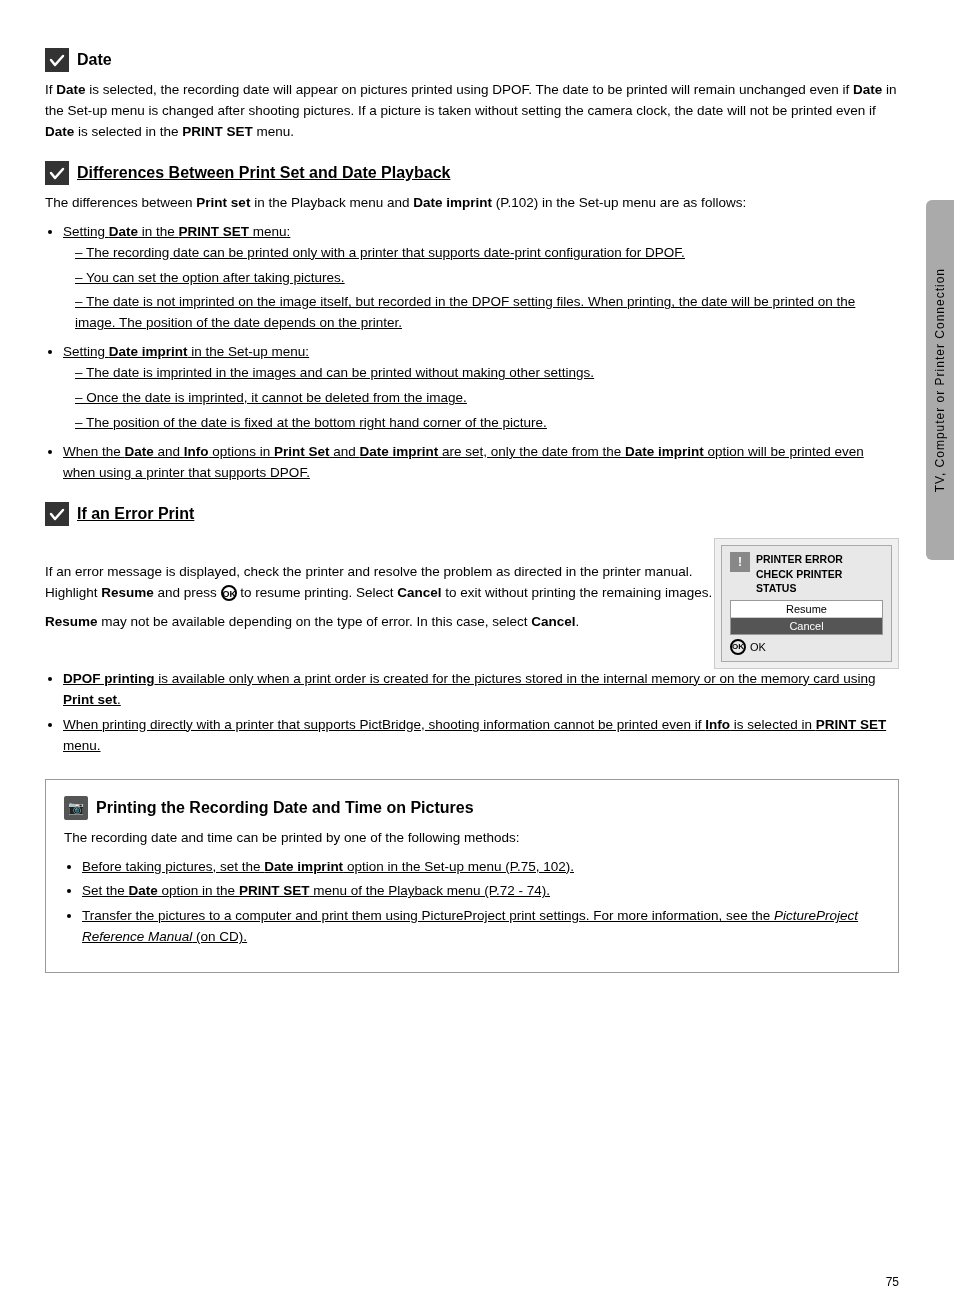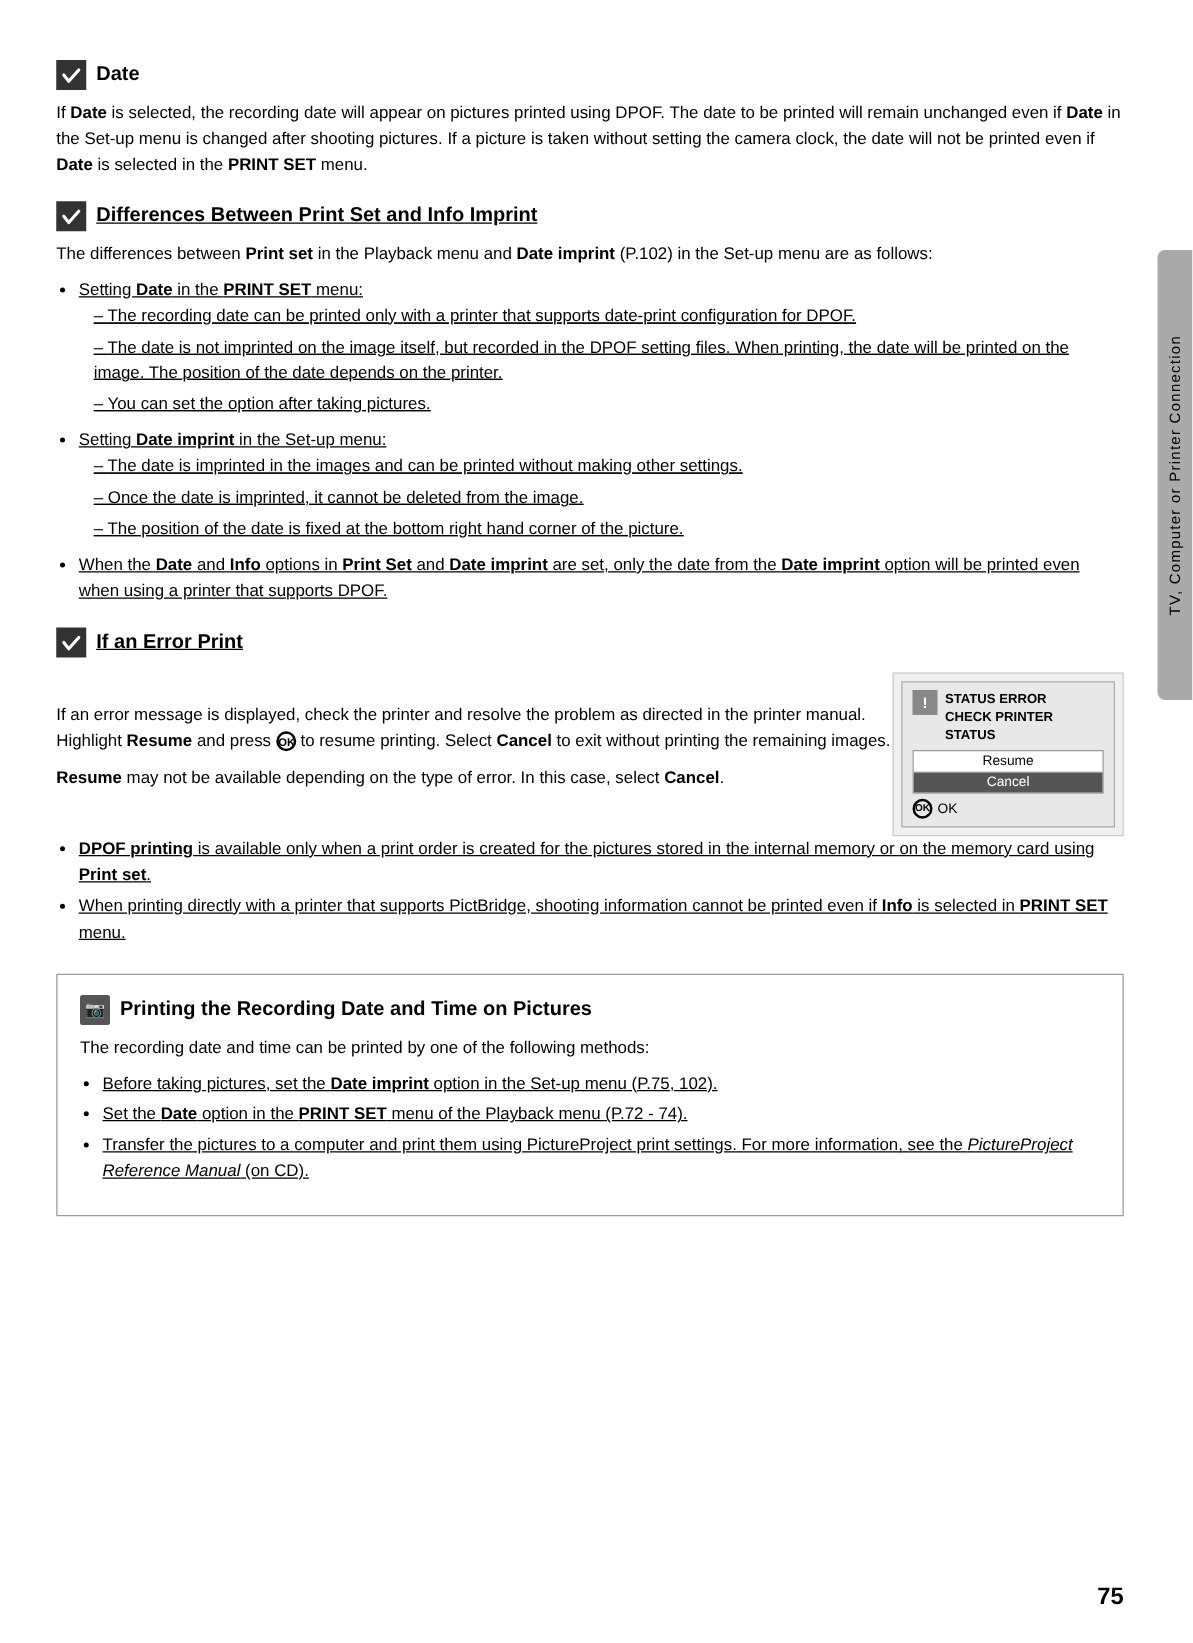--- a/index.html
+++ b/index.html
@@ -239,7 +239,7 @@
         <polyline points="2,8 6,13 14,4" stroke="#fff" stroke-width="2.5" stroke-linecap="round" stroke-linejoin="round"></polyline>
       </svg>
     </div>
-    <span class="section-title underline">Differences Between Print Set and Info Imprint</span>
+    <span class="section-title underline">Differences Between Print Set and Date Playback</span>
   </div>
 
   <p>

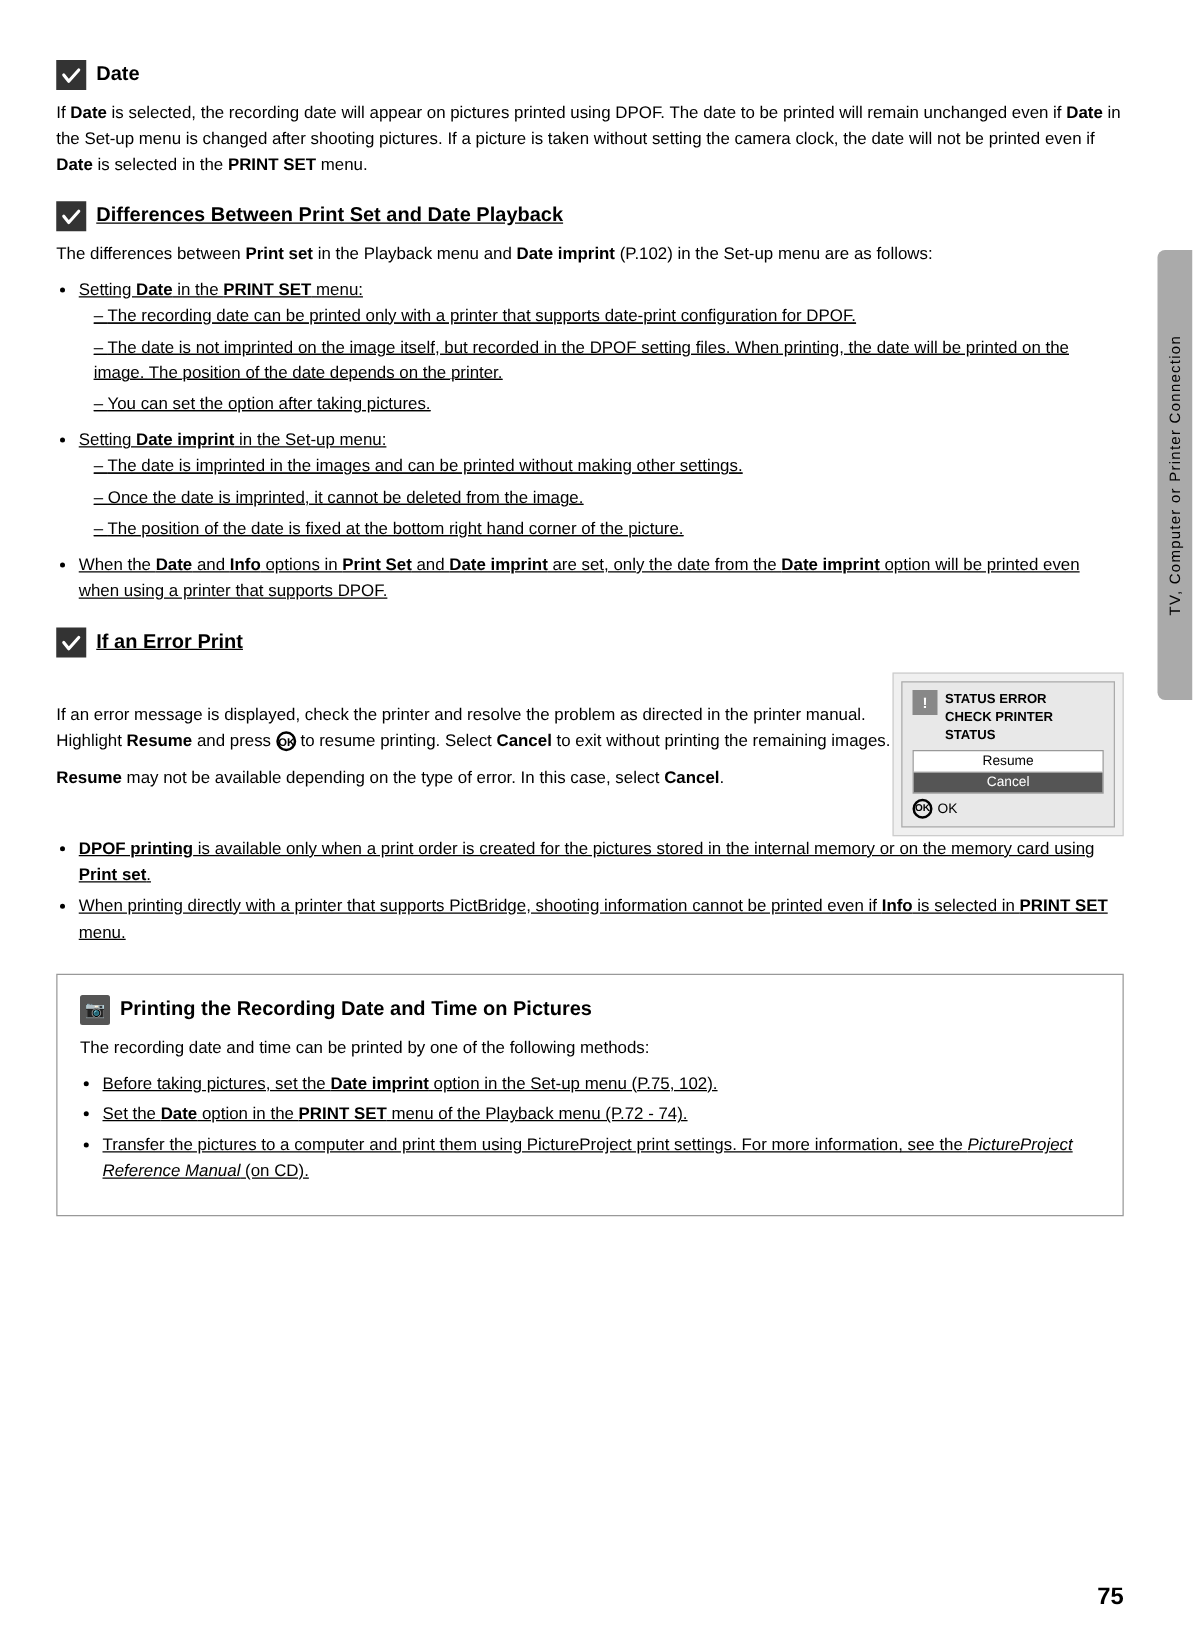--- a/index.html
+++ b/index.html
@@ -251,8 +251,8 @@
       Setting <strong>Date</strong> in the <strong>PRINT SET</strong> menu:
       <ul>
         <li>The recording date can be printed only with a printer that supports date-print configuration for DPOF.</li>
+        <li>You can set the option after taking pictures.</li>
         <li>The date is not imprinted on the image itself, but recorded in the DPOF setting files. When printing, the date will be printed on the image. The position of the date depends on the printer.</li>
-        <li>You can set the option after taking pictures.</li>
       </ul>
     </li>
     <li>

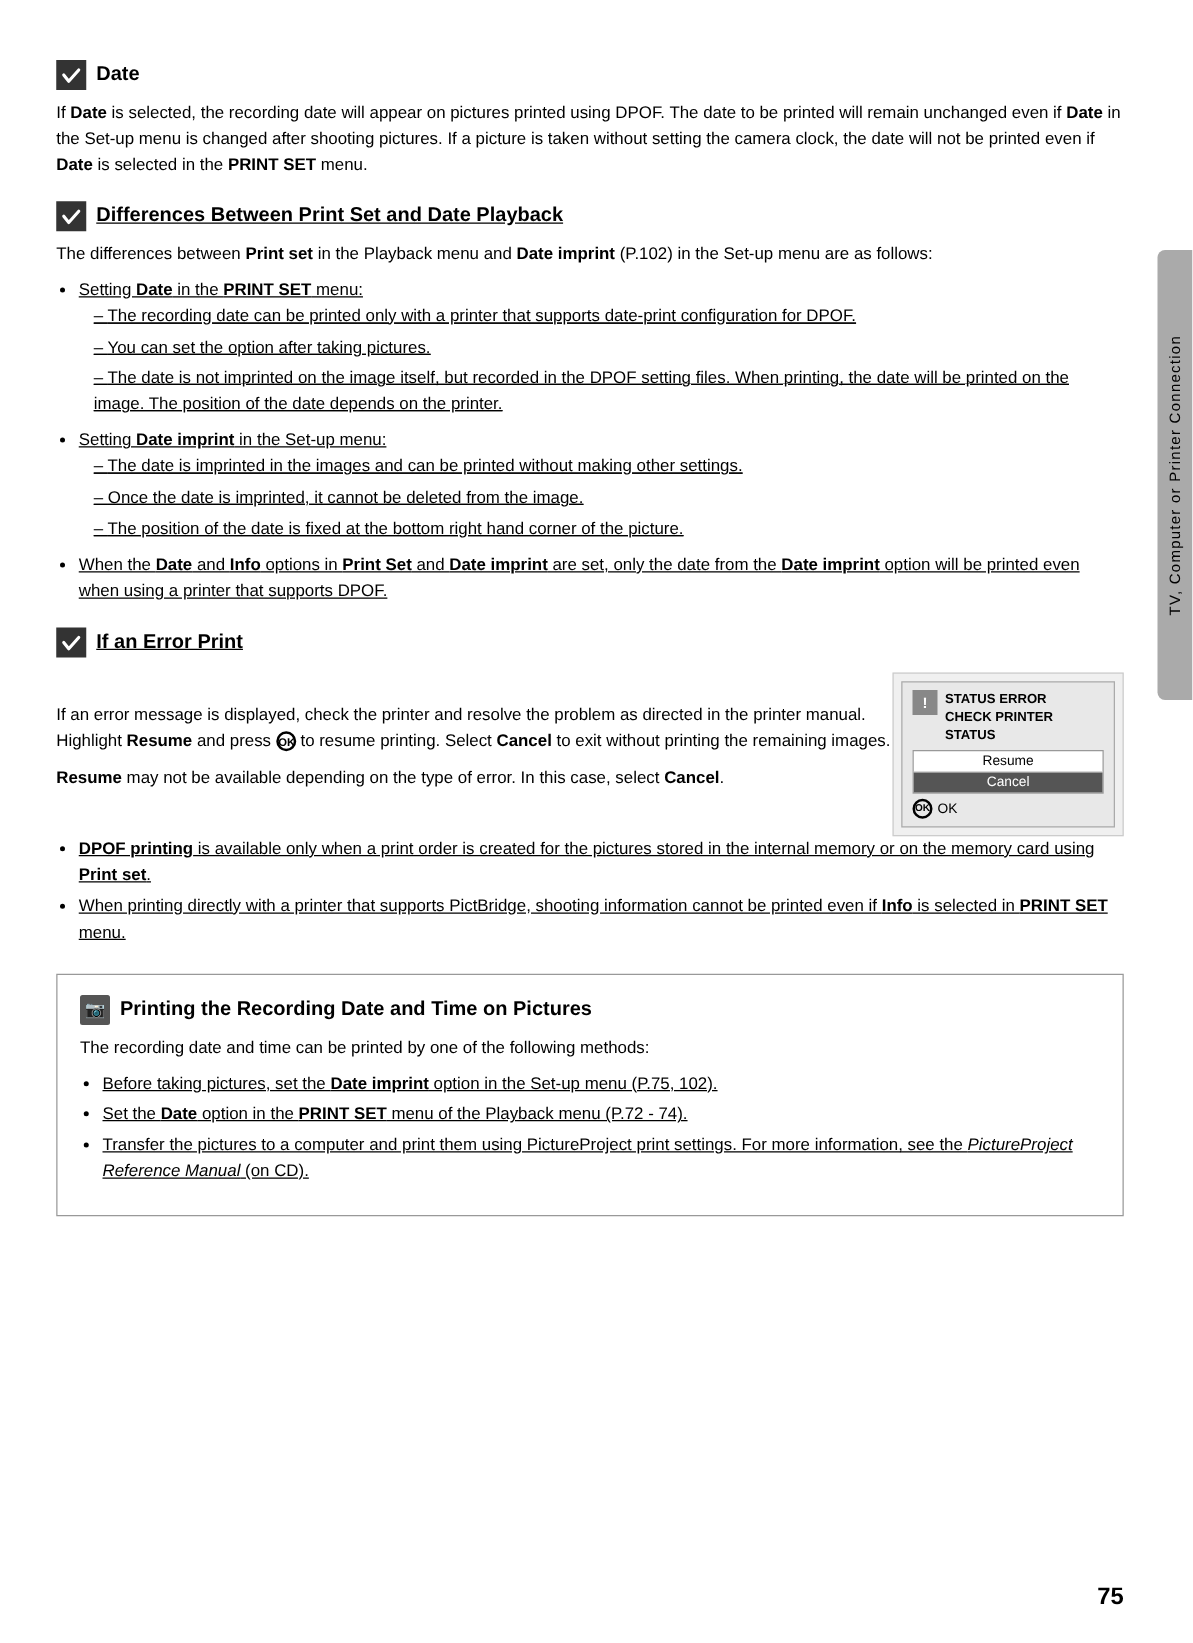--- a/index.html
+++ b/index.html
@@ -291,7 +291,7 @@
         <div class="error-image-title-row">
           <div class="warning-icon">!</div>
           <div class="error-title-text">
-            <span>STATUS ERROR</span><br>
+            <span>PRINTER ERROR</span><br>
             <span>CHECK PRINTER</span><br>
             <span>STATUS</span>
           </div>

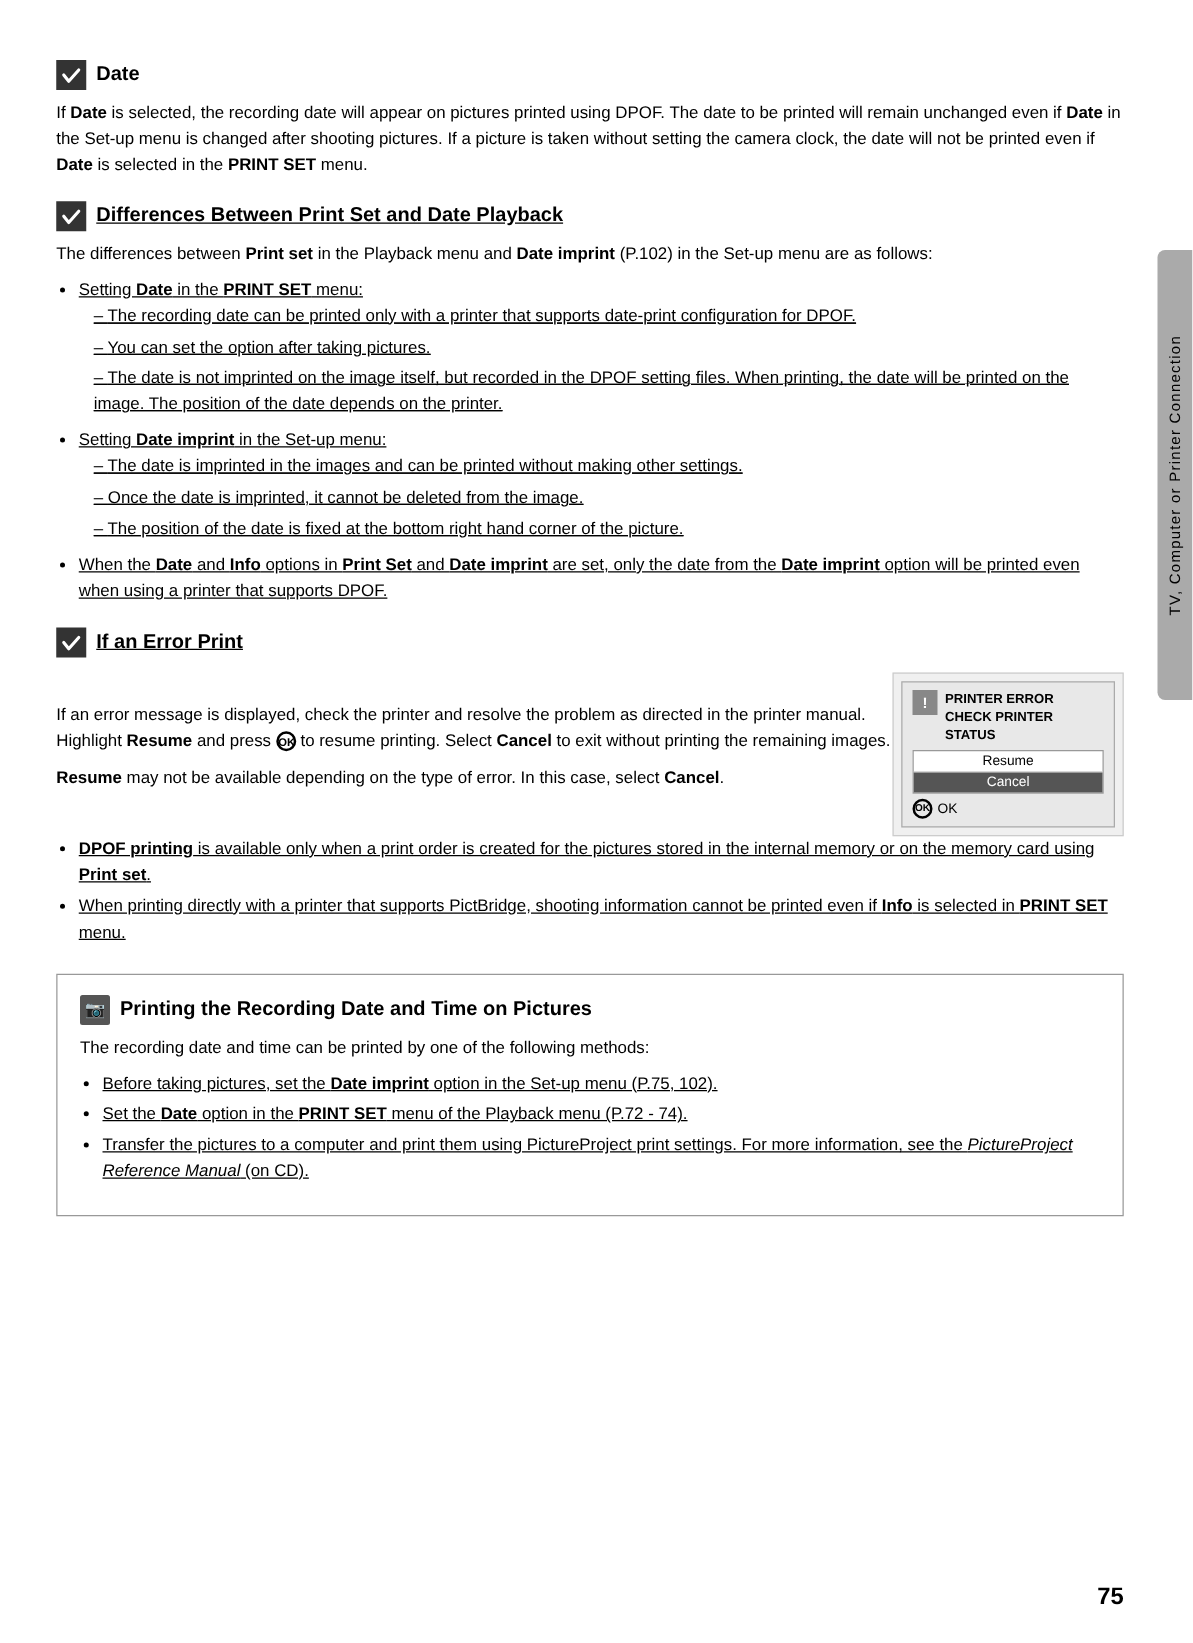--- a/index.html
+++ b/index.html
@@ -207,8 +207,8 @@
       position: absolute;
       bottom: 25px;
       right: 55px;
-      font-size: 19px;
-      font-weight: bold;
+      font-size: 12px;
+      font-weight: normal;
     }
   </style>
 </head>

